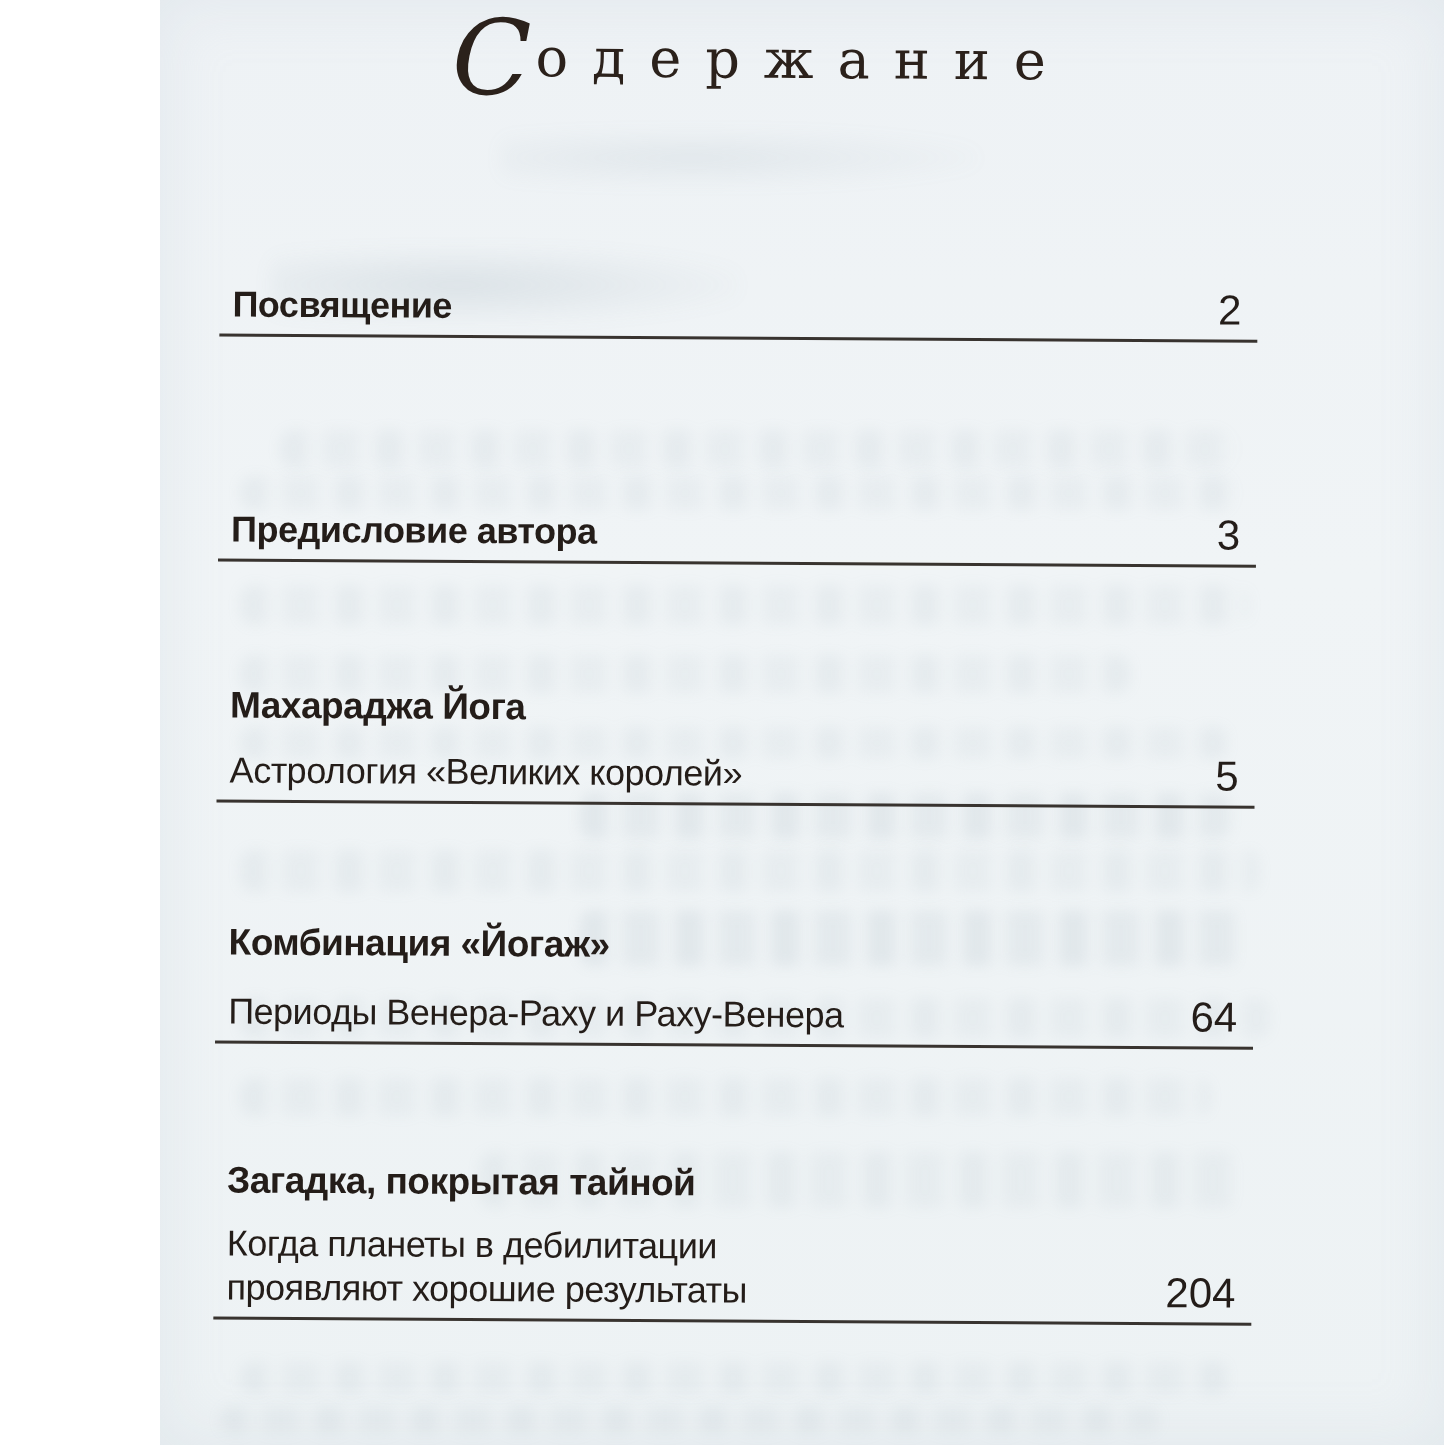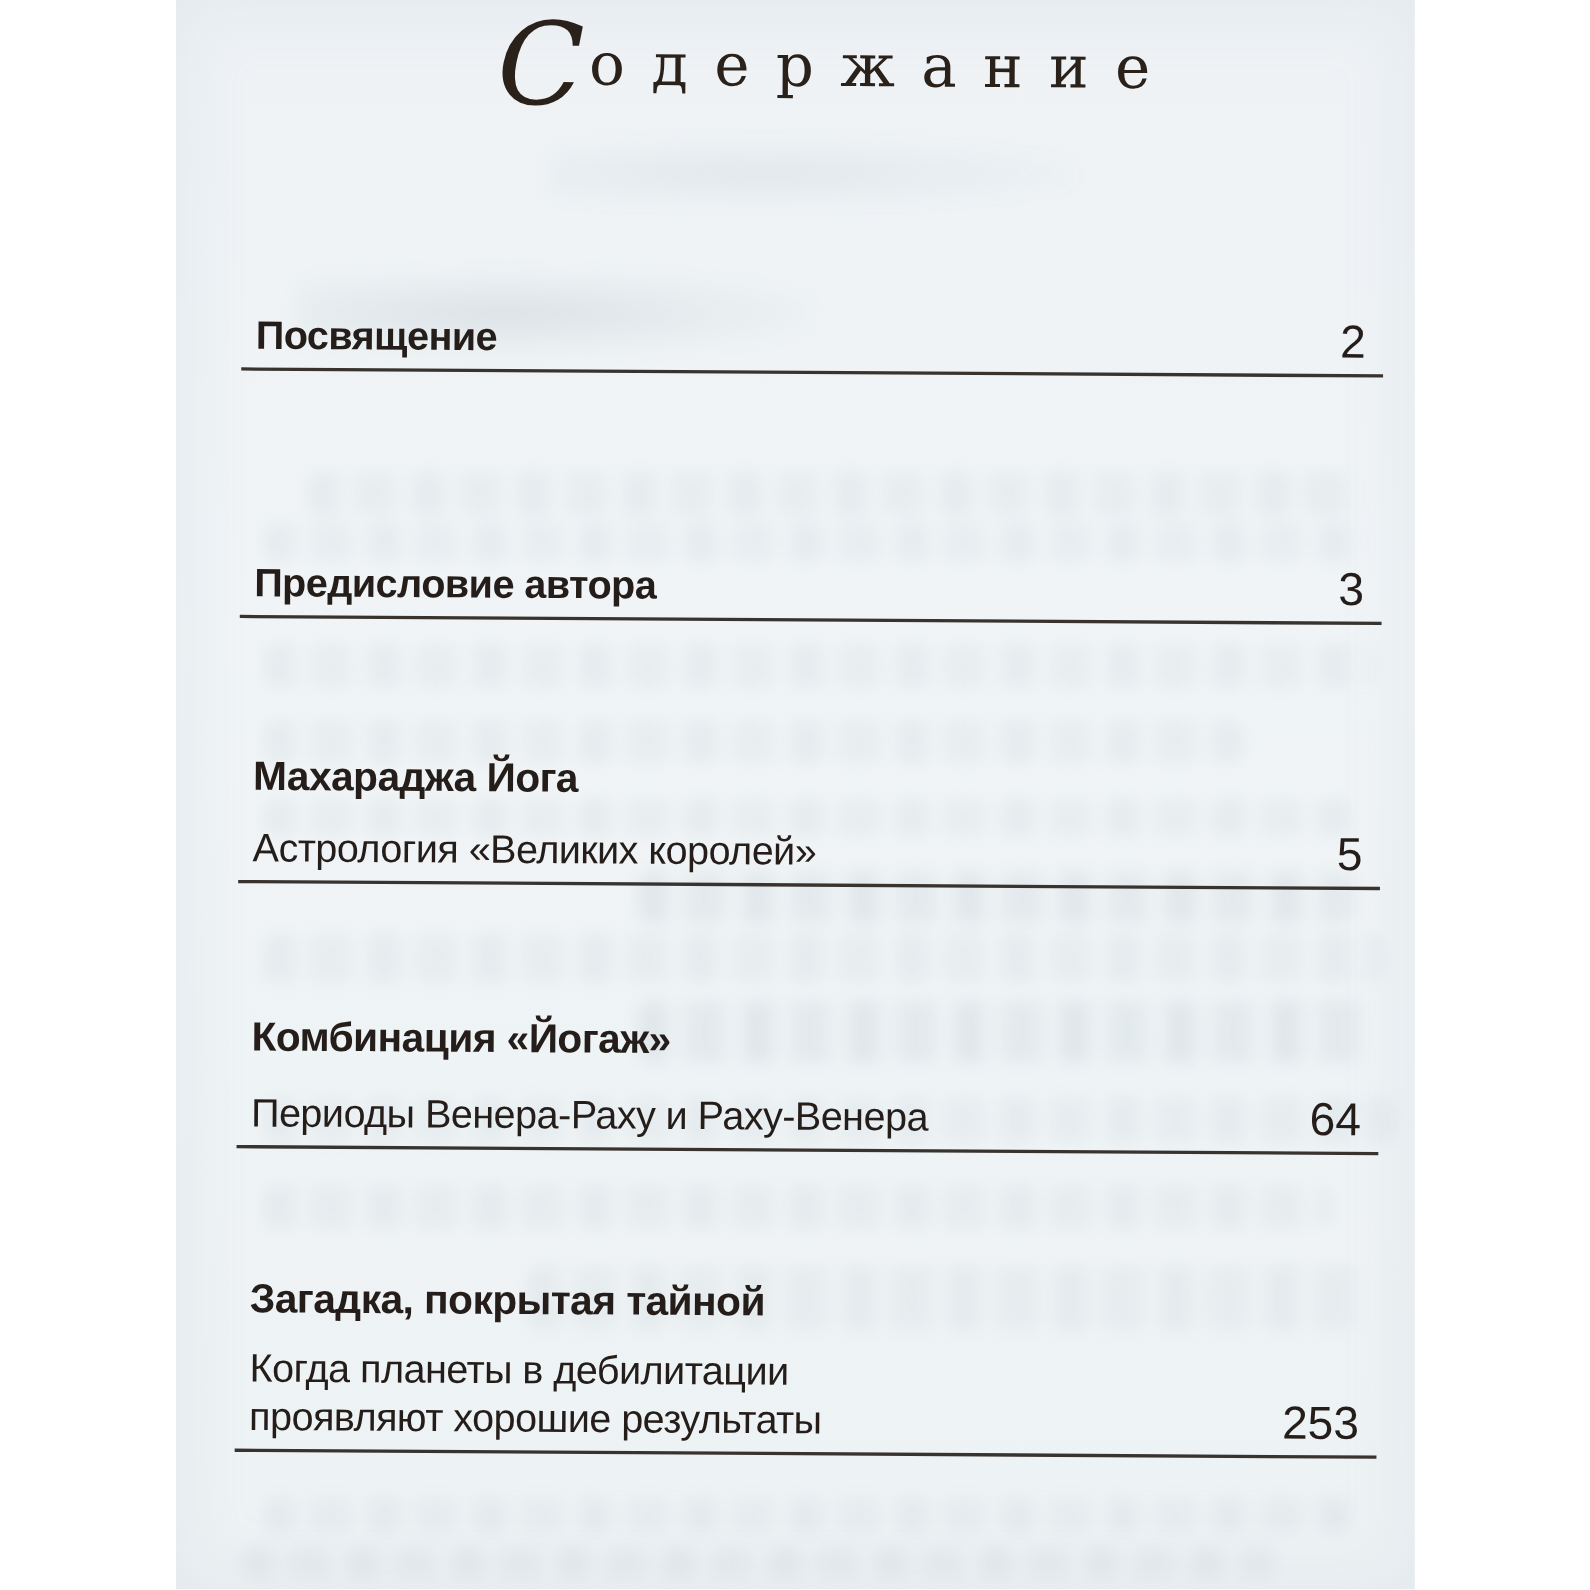--- a/index.html
+++ b/index.html
@@ -13,7 +13,7 @@
   .page{
     position:absolute;
     left:160px;top:0;
-    width:1126px;height:1445px;
+    width:1284px;height:1445px;
     background:linear-gradient(180deg,#eef2f5 0%,#f0f4f6 40%,#edf2f4 100%);
     box-shadow:inset 0 0 60px rgba(190,205,215,0.25);
     overflow:hidden;

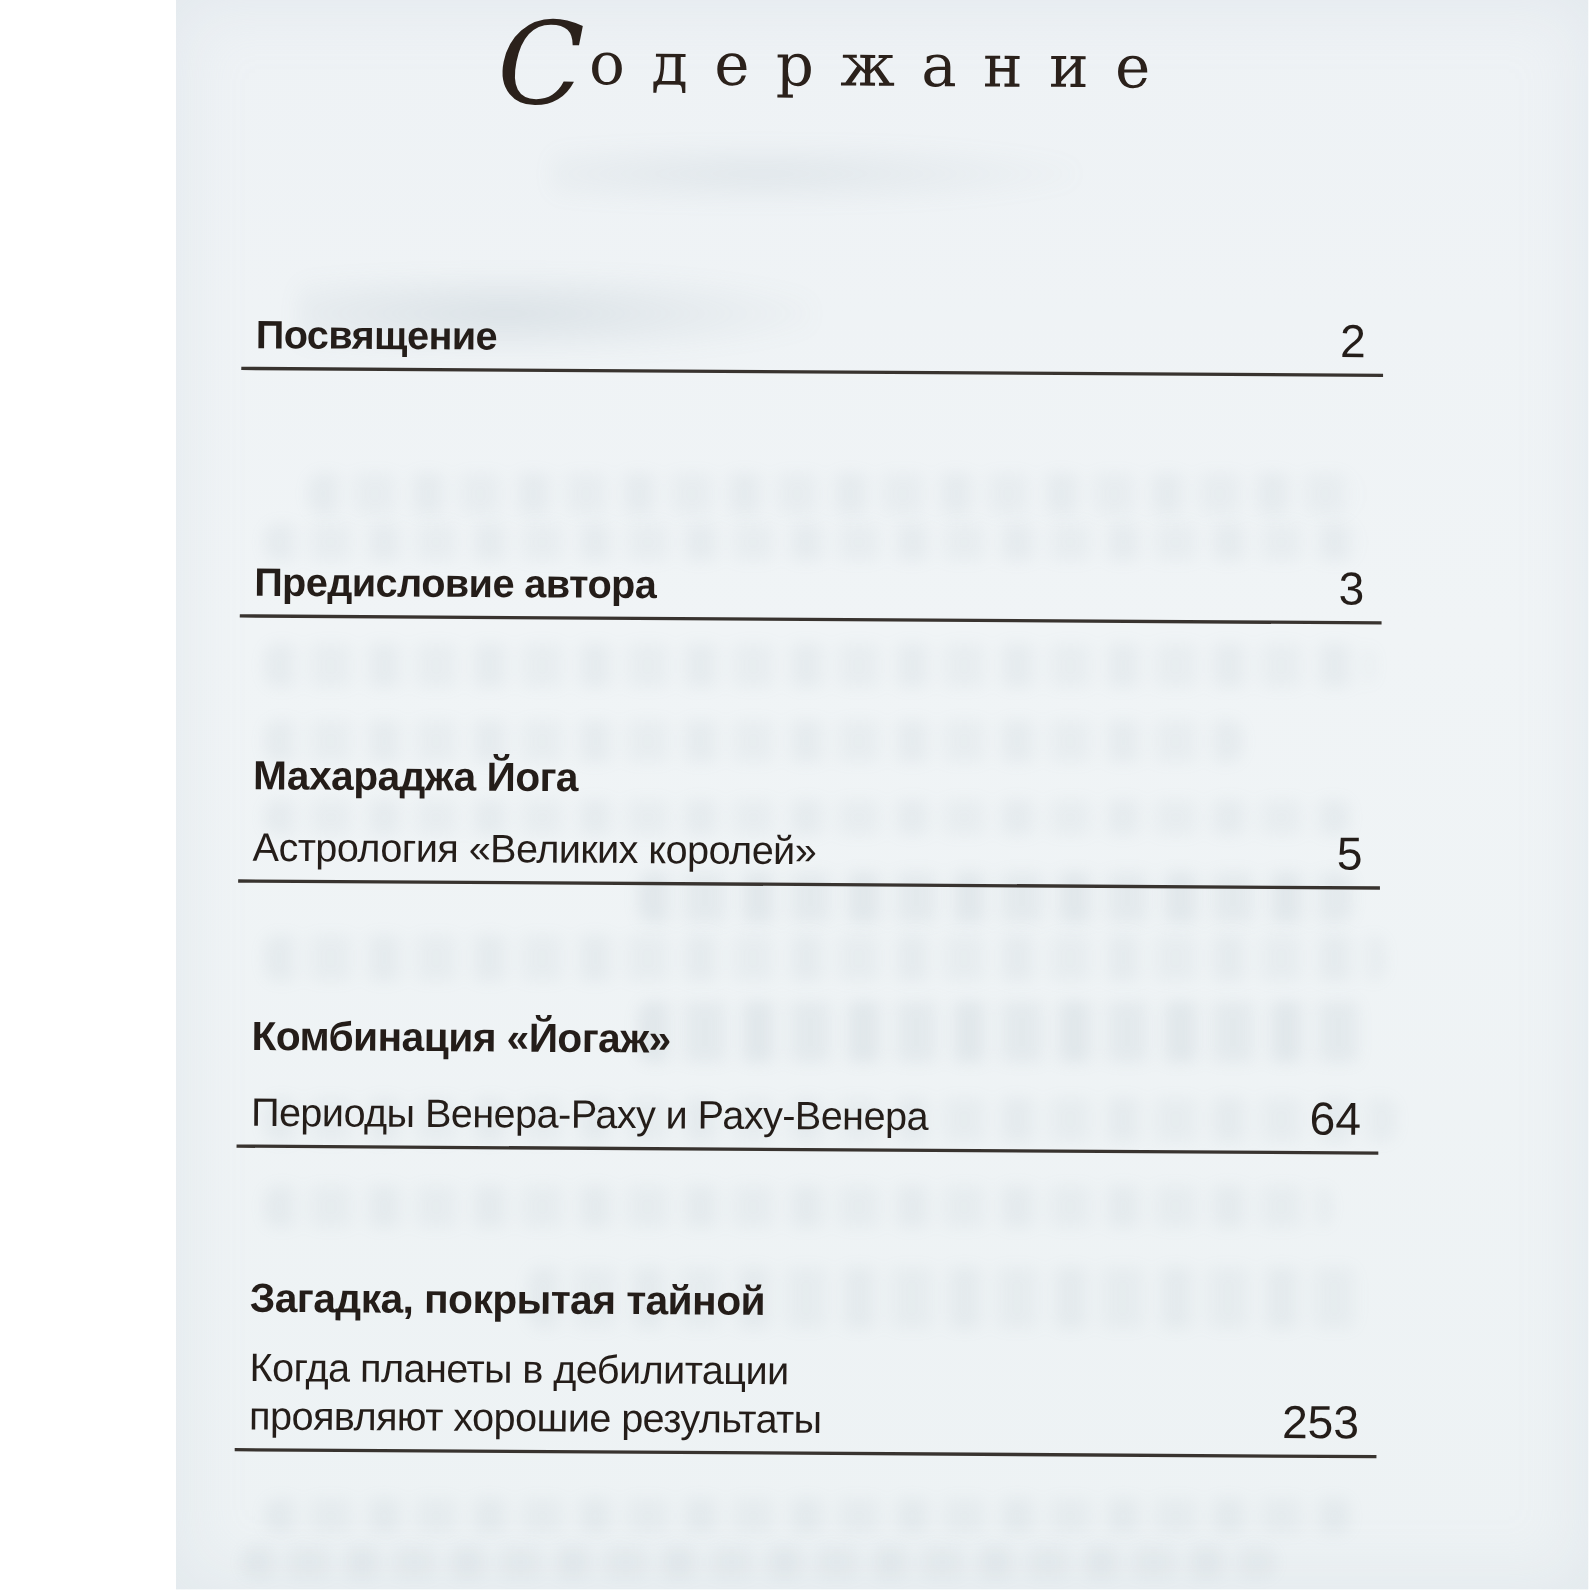--- a/index.html
+++ b/index.html
@@ -166,7 +166,7 @@
           <span style="display:block;">Когда планеты в дебилитации</span>
           <span style="display:block;">проявляют хорошие результаты</span>
         </span>
-        <span class="pagenum">253</span>
+        <span class="pagenum">204</span>
       </div>
     </section>
   </div>

